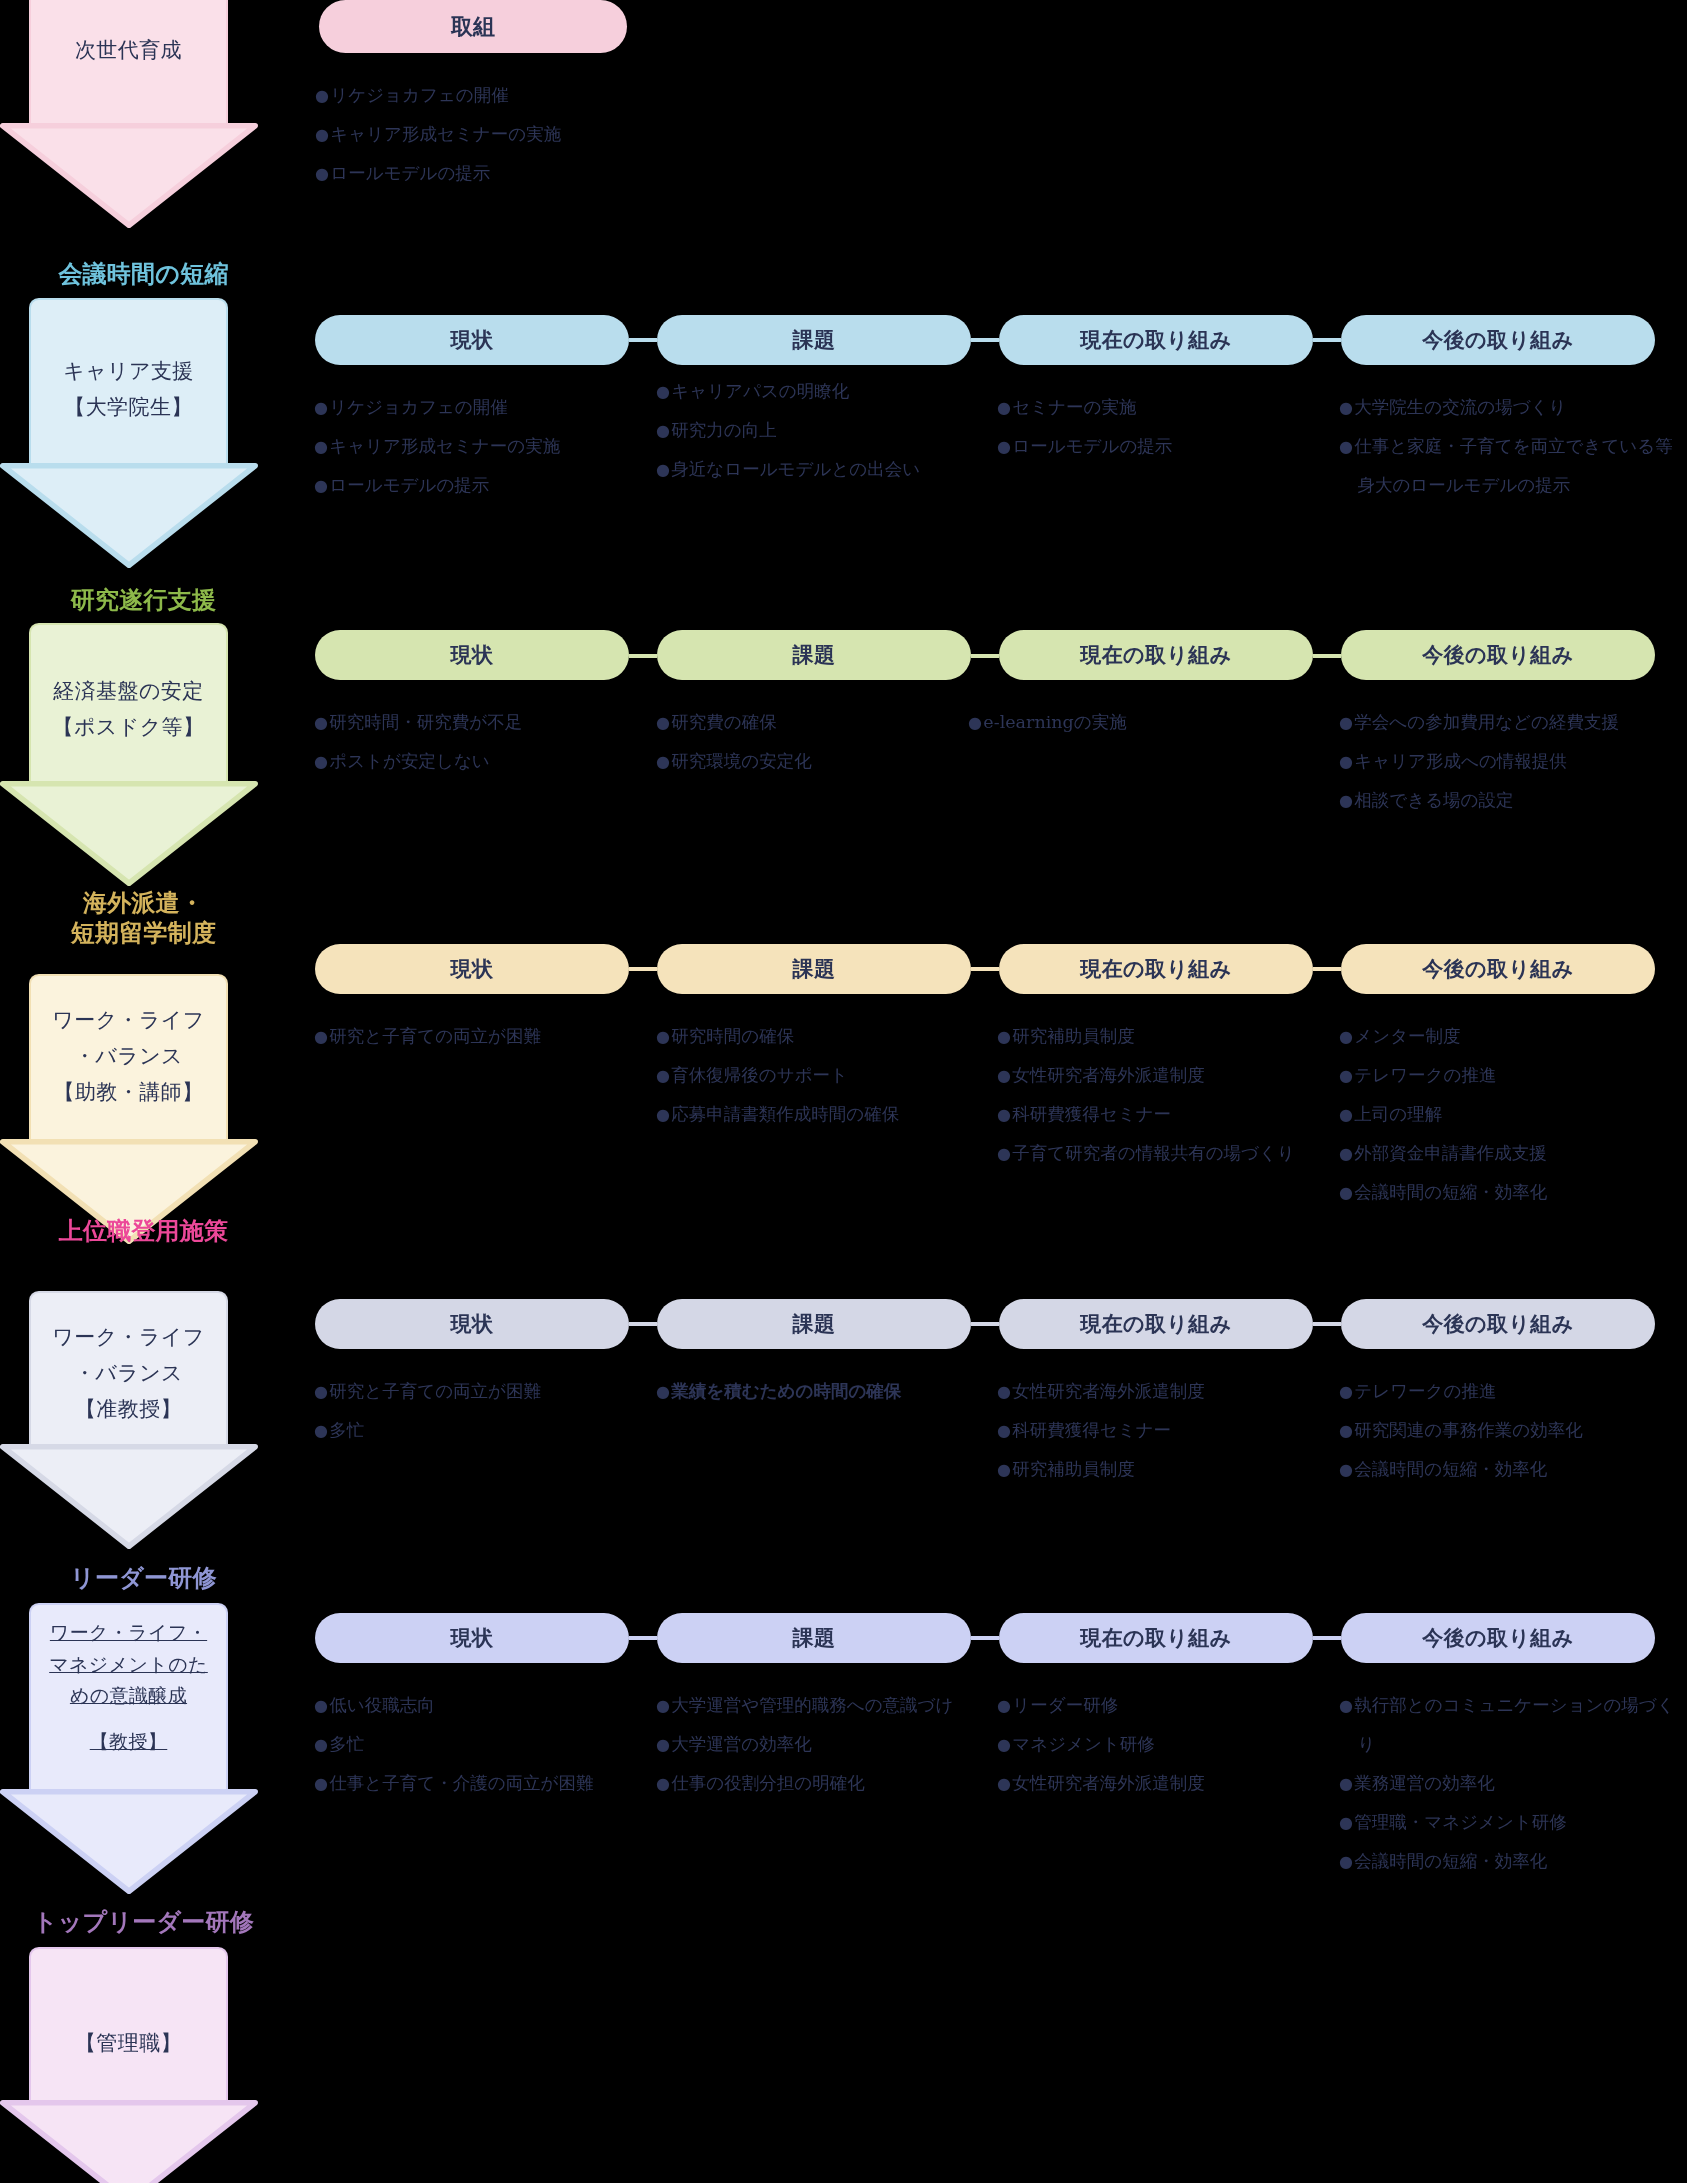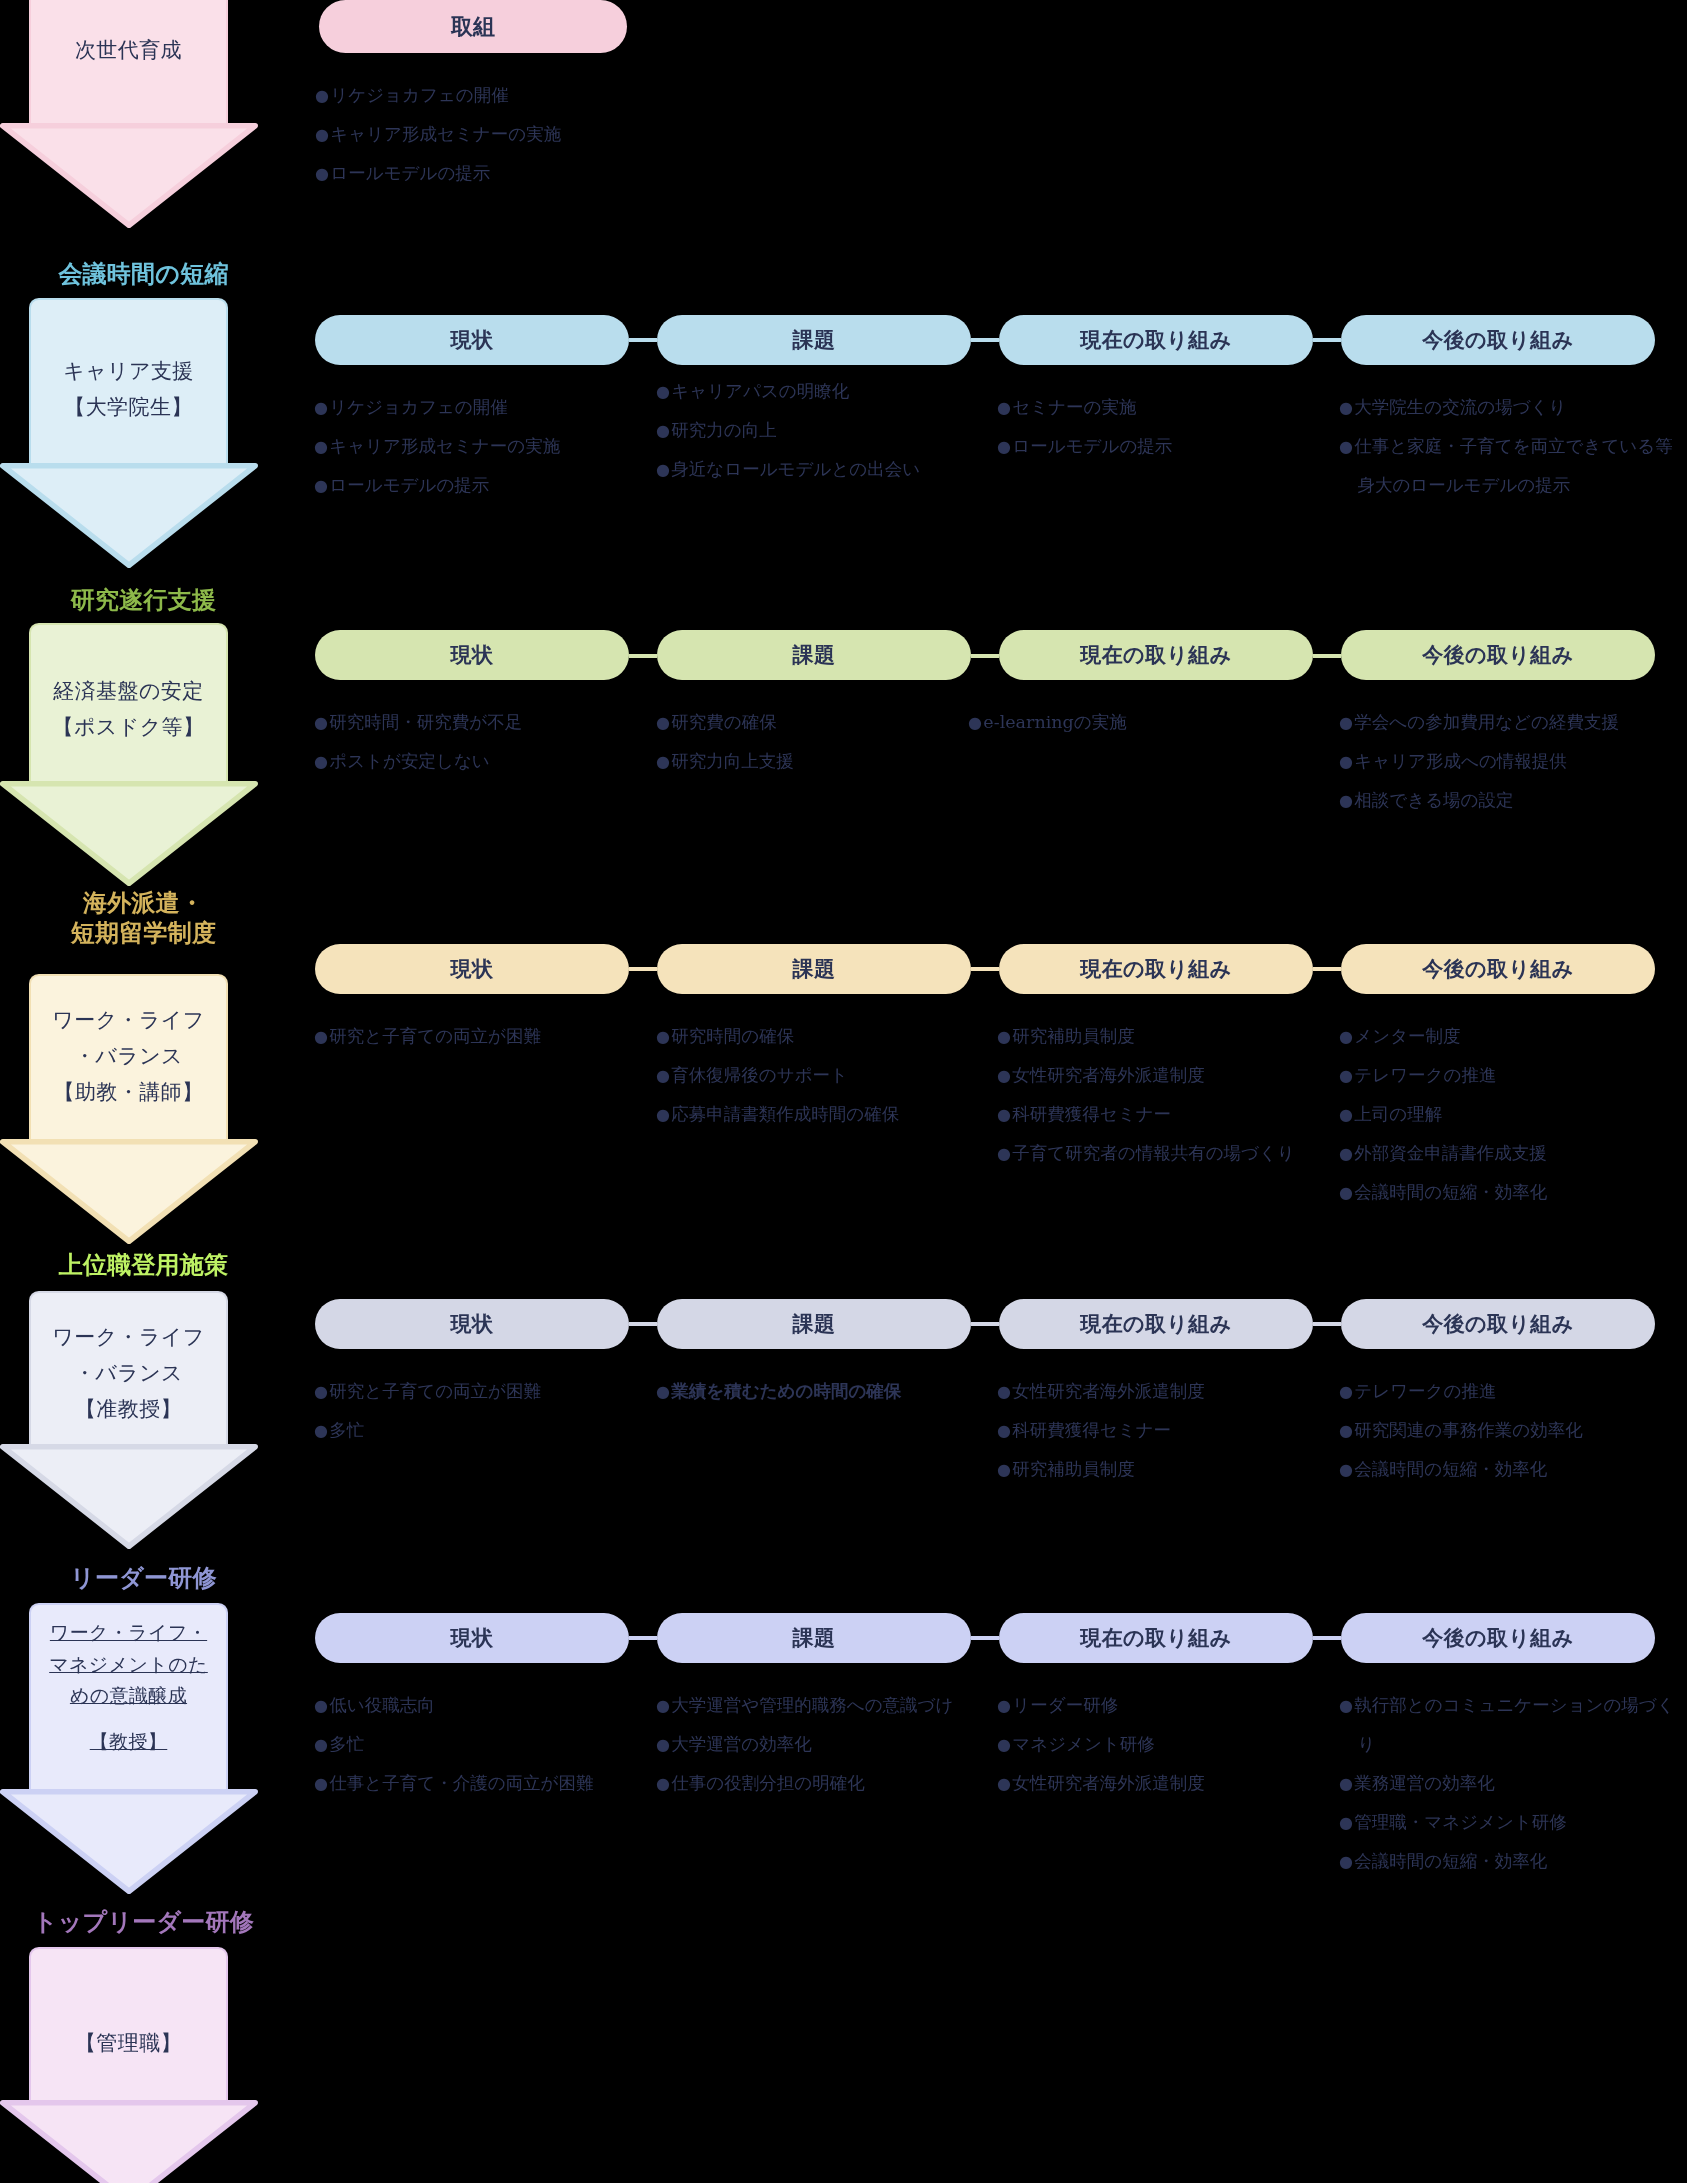--- a/index.html
+++ b/index.html
@@ -174,7 +174,7 @@
 </div>
 <div class="blist" style="left:656px;top:703px;width:329px;">
   <div class="bitem">研究費の確保</div>
-  <div class="bitem">研究力向上支援</div>
+  <div class="bitem">研究環境の安定化</div>
 </div>
 <div class="blist" style="left:968px;top:703px;width:329px;">
   <div class="bitem">e-learningの実施</div>

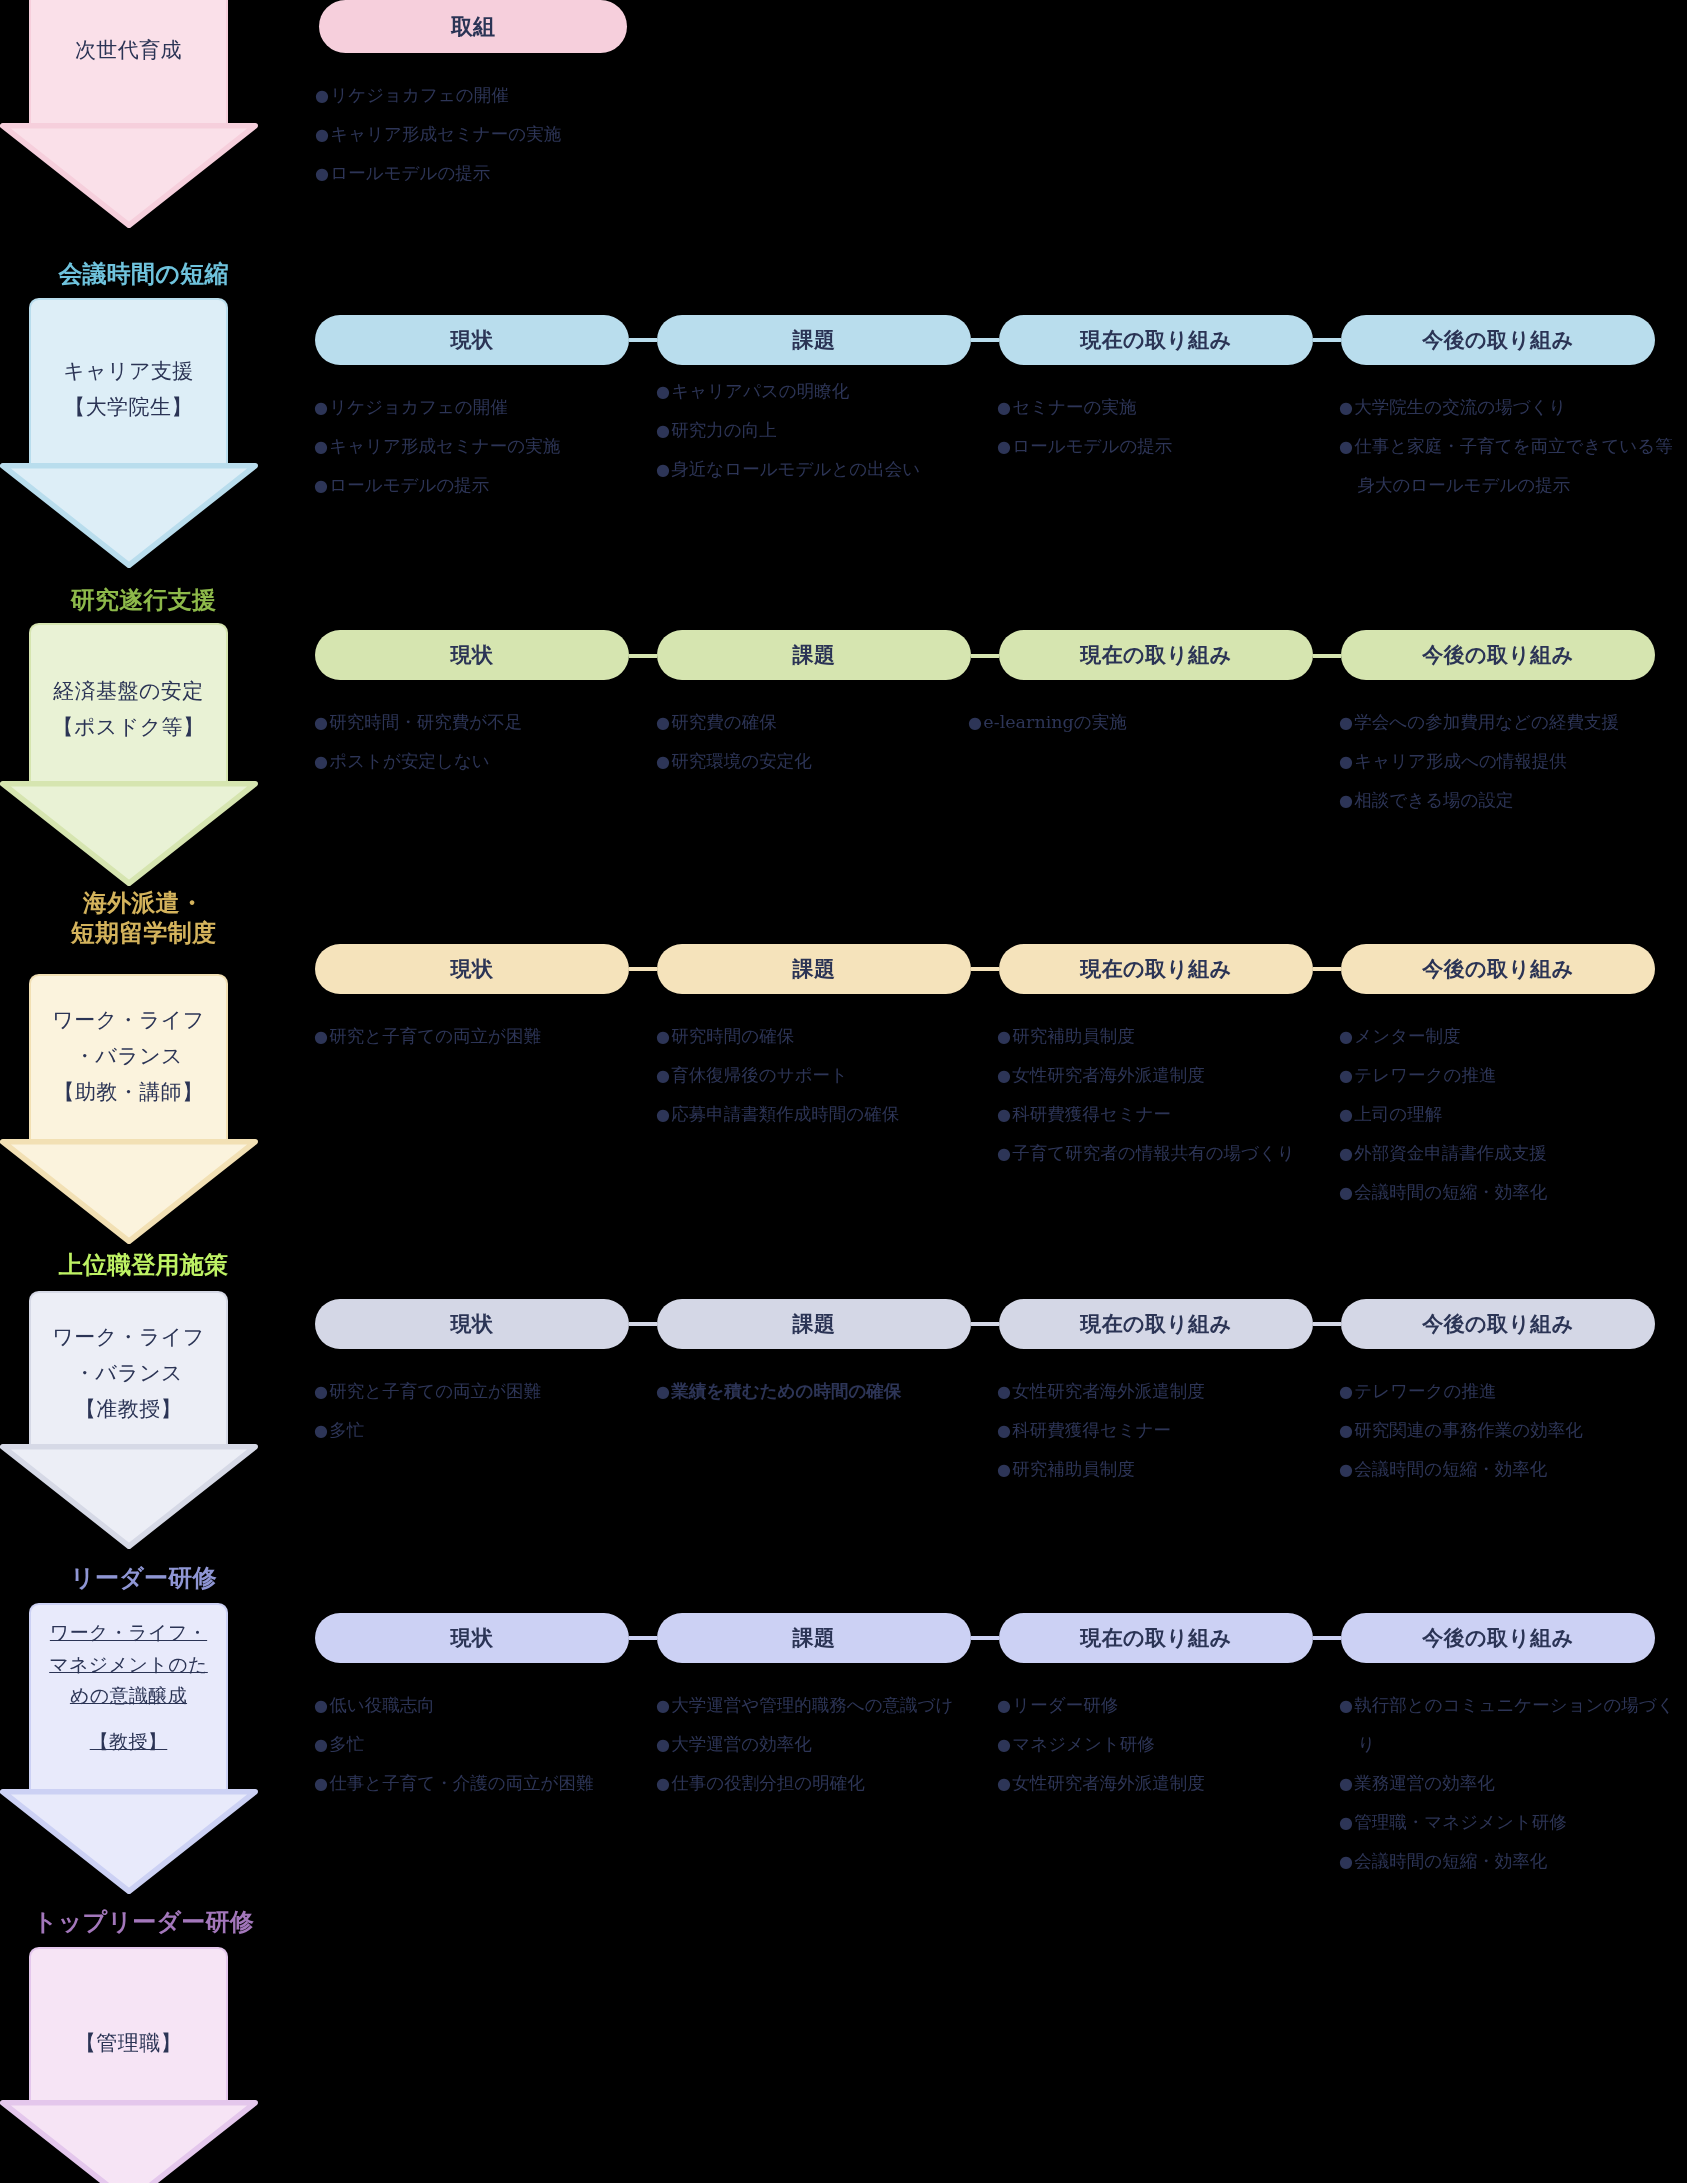--- a/index.html
+++ b/index.html
@@ -240,7 +240,7 @@
   <div class="bitem">会議時間の短縮・効率化</div>
 </div>
 
-<div class="stage-cap" style="top:1250px;color:#bef264;">上位職登用施策</div>
+<div class="stage-cap" style="top:1216px;color:#ec4899;">上位職登用施策</div>
 
 <div class="arrow" style="top:1291px;--fill:#eceef6;--stroke:#d6d9e6;">
   <div class="shaft" style="top:0;height:155px;"></div>

